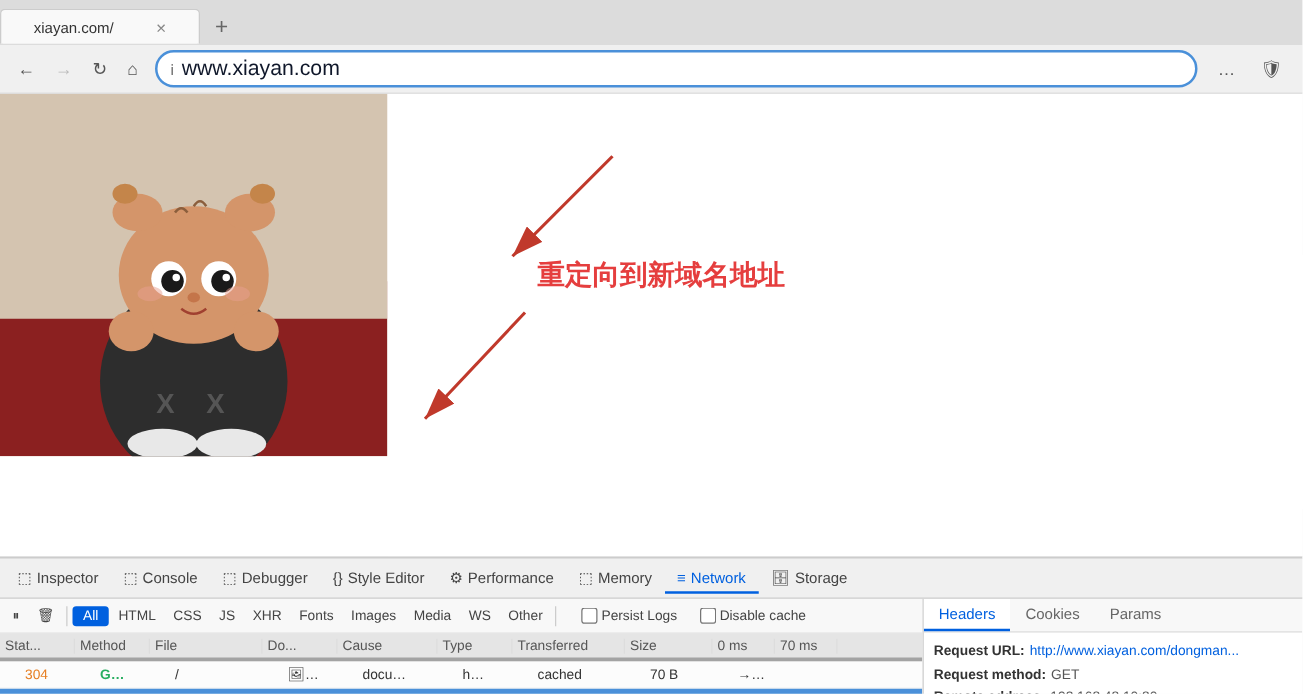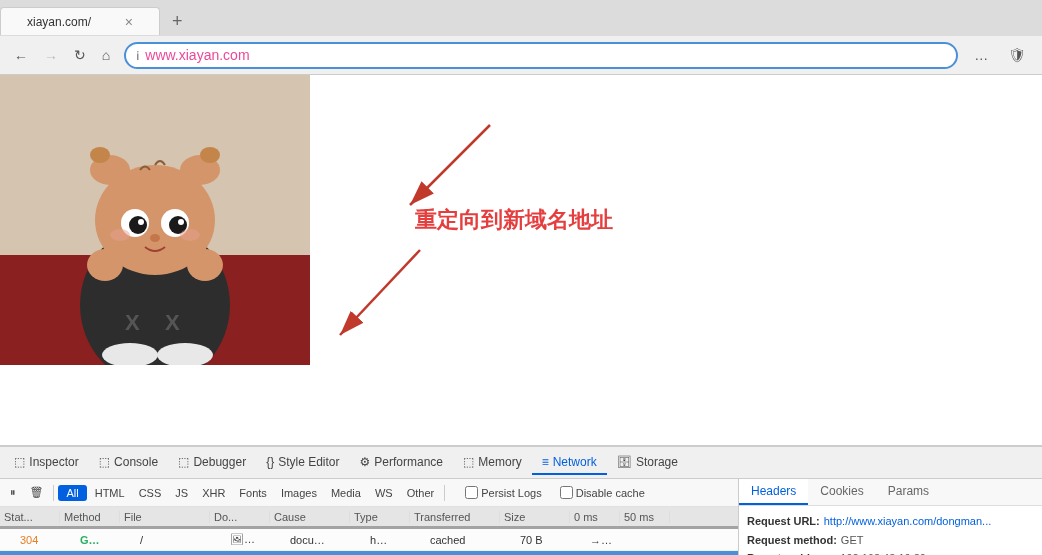--- a/index.html
+++ b/index.html
@@ -17,7 +17,7 @@
     .nav-btn.disabled { color: #bbb; cursor: default; }
     .address-bar { flex: 1; display: flex; align-items: center; background: white; border: 2px solid #4a90d9; border-radius: 20px; padding: 3px 10px; margin: 0 4px; }
     .address-info-icon { color: #666; margin-right: 6px; font-size: 12px; }
-    .address-input { border: none; outline: none; flex: 1; font-size: 14px; color: #ec4899; background: transparent; }
+    .address-input { border: none; outline: none; flex: 1; font-size: 17px; color: #0f172a; background: transparent; }
     .nav-right { display: flex; gap: 4px; align-items: center; }
     .menu-btn { background: none; border: none; cursor: pointer; padding: 4px 8px; color: #555; font-size: 14px; }
 

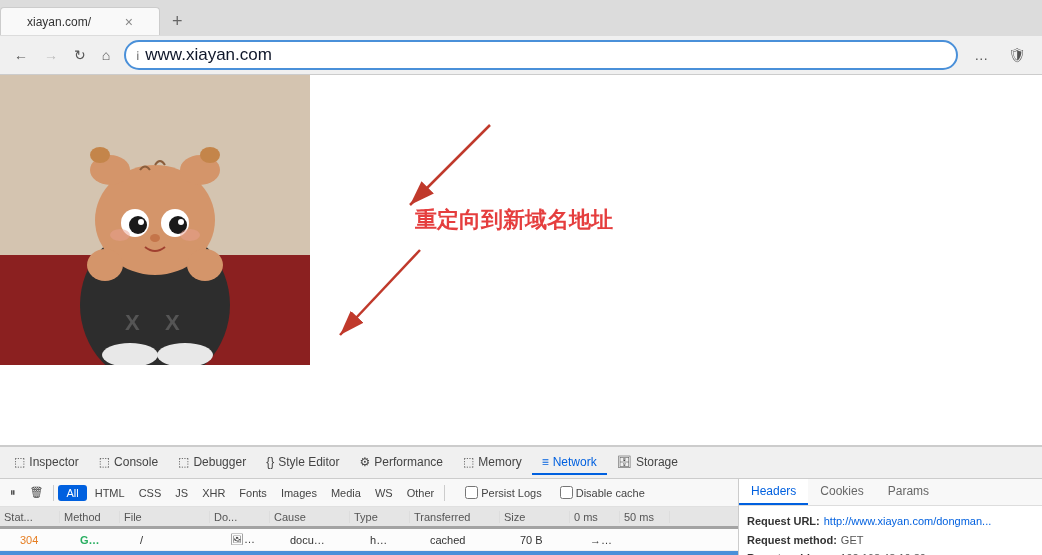--- a/index.html
+++ b/index.html
@@ -29,7 +29,7 @@
 
     
     .page-overlay { flex: 1; position: relative; }
-    .redirect-text { position: absolute; top: 130px; left: 105px; font-size: 22px; color: #e53e3e; font-weight: bold; font-family: "SimHei", "STHeiti", sans-serif; }
+    .redirect-text { position: absolute; top: 130px; left: 120px; font-size: 22px; color: #e53e3e; font-weight: bold; font-family: "SimHei", "STHeiti", sans-serif; }
 
     
     .devtools { height: 189px; background: #fcfcfc; border-top: 2px solid #ccc; display: flex; flex-direction: column; }

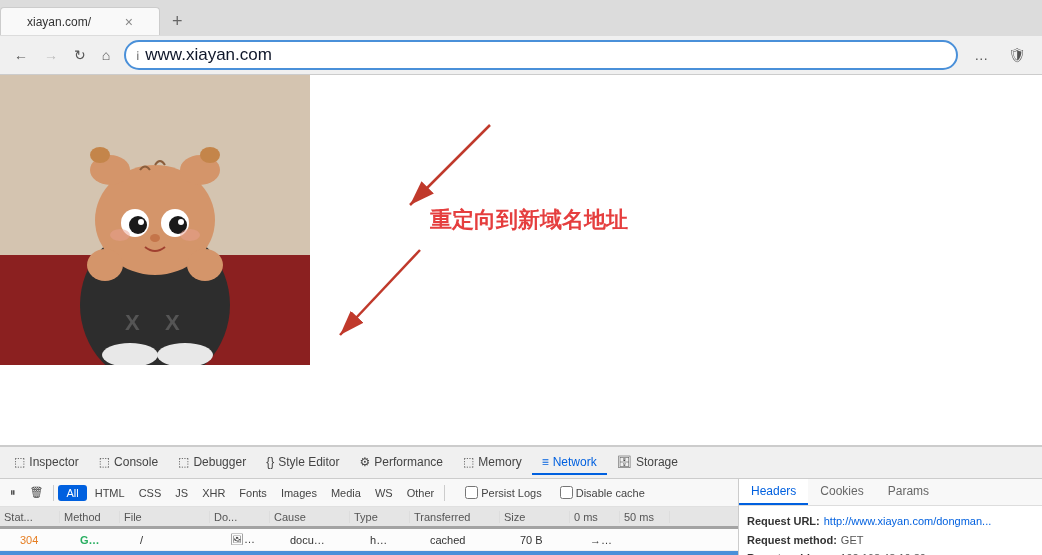--- a/index.html
+++ b/index.html
@@ -238,7 +238,7 @@
         <div class="th">Transferred</div>
         <div class="th">Size</div>
         <div class="th">0 ms</div>
-        <div class="th">50 ms</div>
+        <div class="th">70 ms</div>
       </div>
 
       <div class="table-row">

